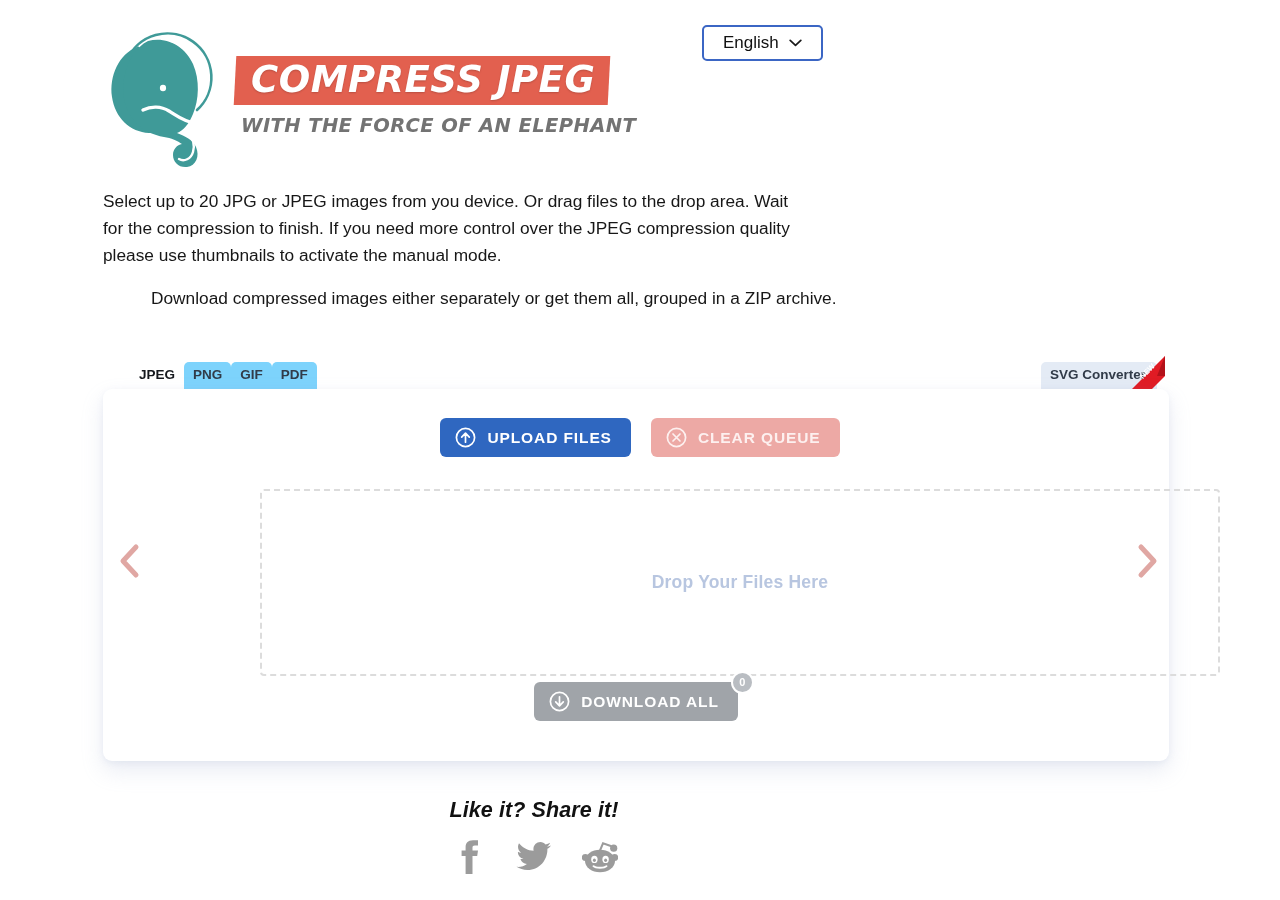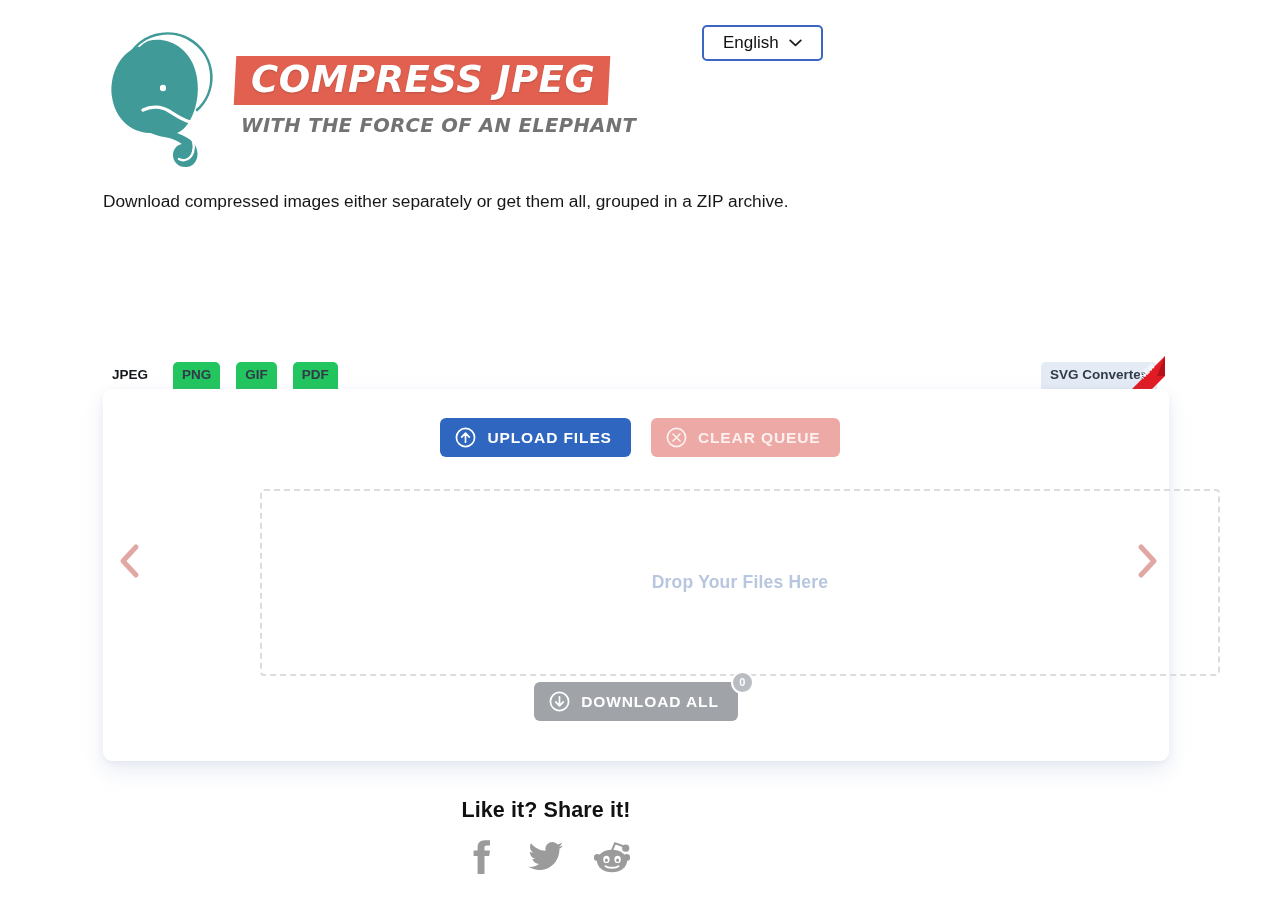--- a/index.html
+++ b/index.html
@@ -330,6 +330,7 @@
   </div>
 
   <div class="intro">
+    <p class="p1">Select up to 20 JPG or JPEG images from you device. Or drag files to the drop area. Wait for the compression to finish. If you need more control over the JPEG compression quality please use thumbnails to activate the manual mode.</p>
     <p class="p2">Download compressed images either separately or get them all, grouped in a ZIP archive.</p>
   </div>
 

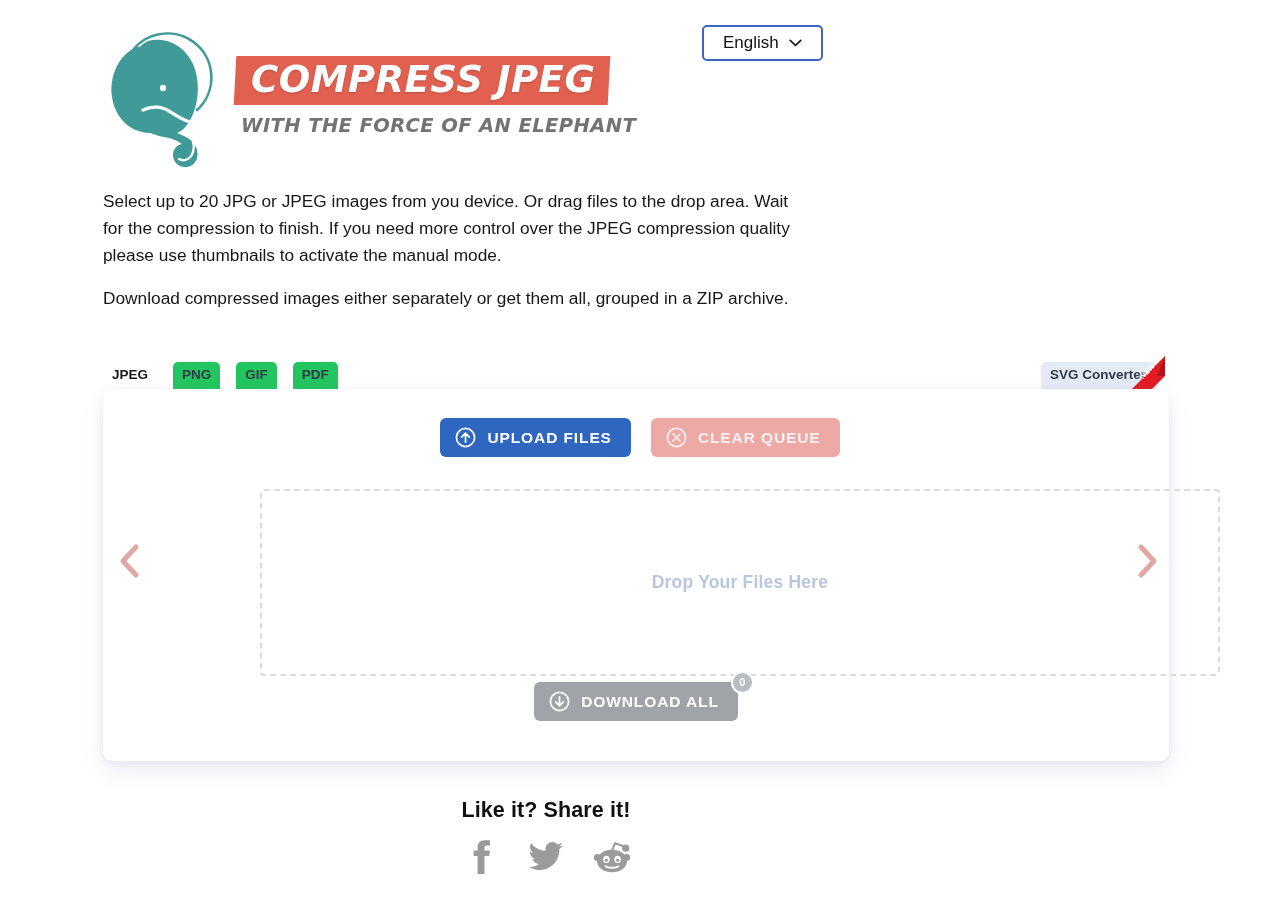--- a/index.html
+++ b/index.html
@@ -107,7 +107,7 @@
     font-family: "Liberation Sans", sans-serif;
     max-width: 710px;
   }
-  .intro p.p2 { max-width: 690px; }
+  .intro p.p2 { max-width: 690px; margin-left: 48px; }
 
   
   .tabs-row {

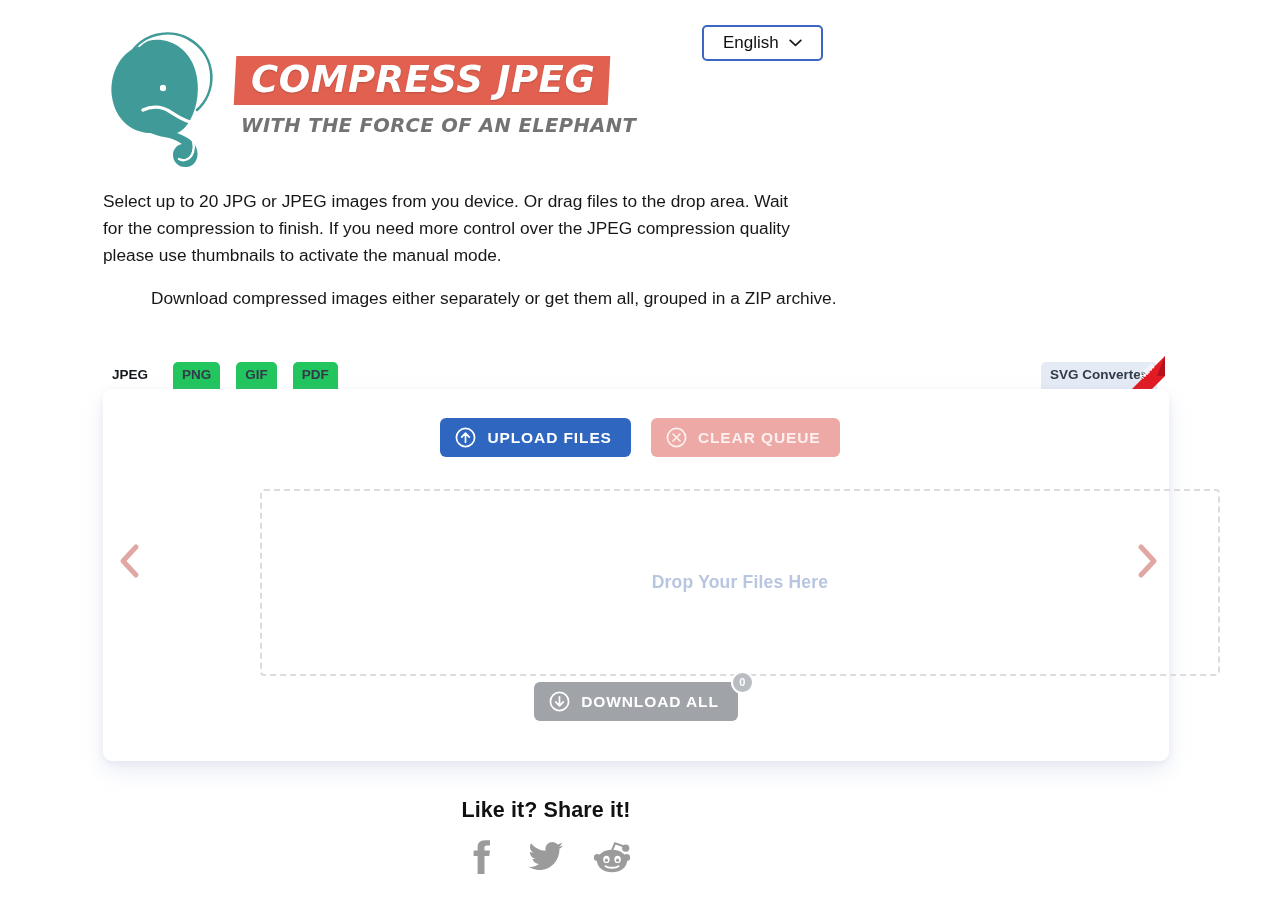--- a/index.html
+++ b/index.html
@@ -117,9 +117,9 @@
   }
   .tabs-left {
     position: absolute;
-    left: 0; top: 0;
-    display: flex;
-    gap: 16px;
+    left: 27px; top: 0;
+    display: flex;
+    gap: 0;
   }
   .tab {
     font-size: 13.5px;

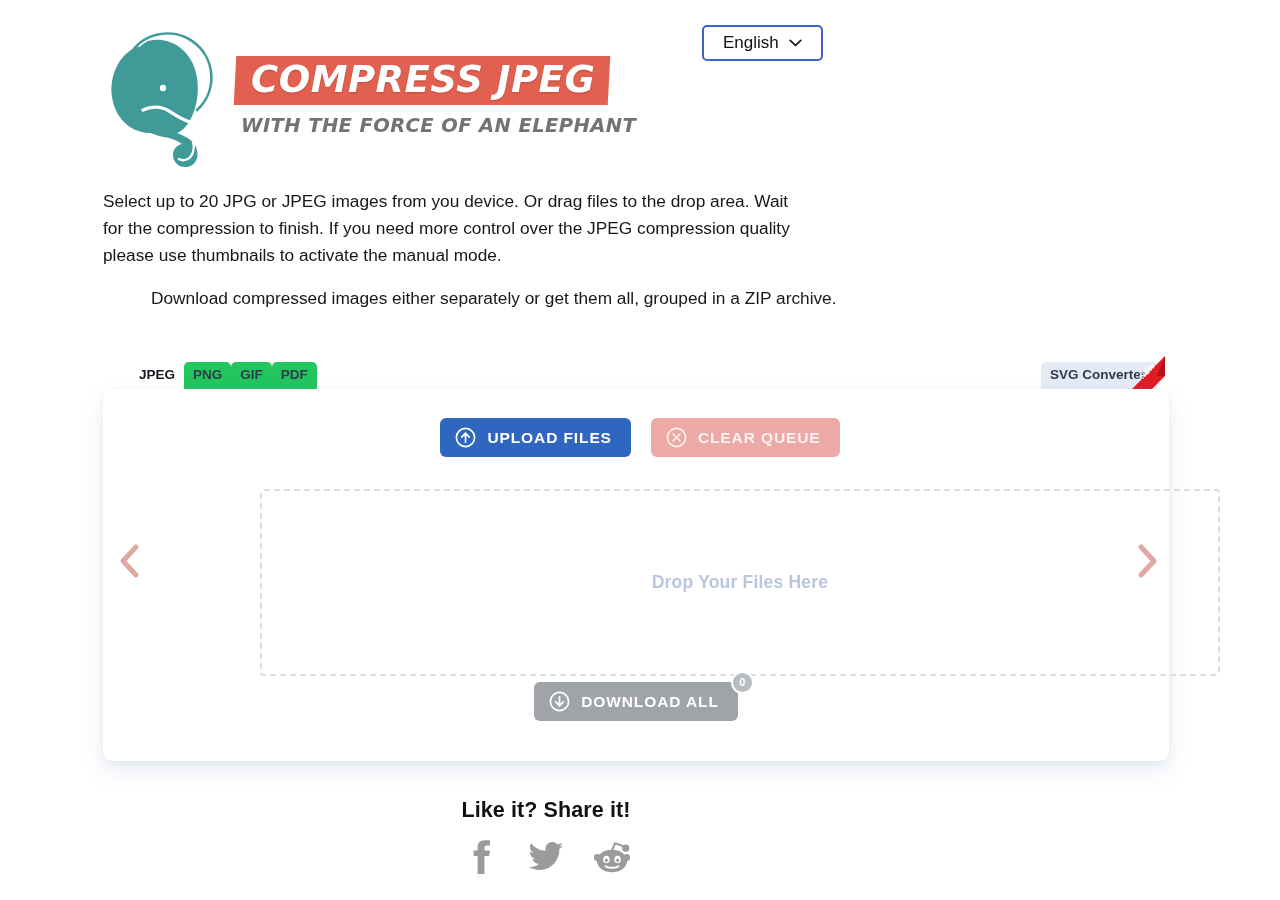--- a/index.html
+++ b/index.html
@@ -127,7 +127,7 @@
     color: #313b49;
     padding: 6px 9px 7px 9px;
     border-radius: 5px 5px 0 0;
-    background: #22c55e;
+    background: #7dd3fc;
     line-height: 1;
     cursor: pointer;
     font-family: "Liberation Sans", sans-serif;

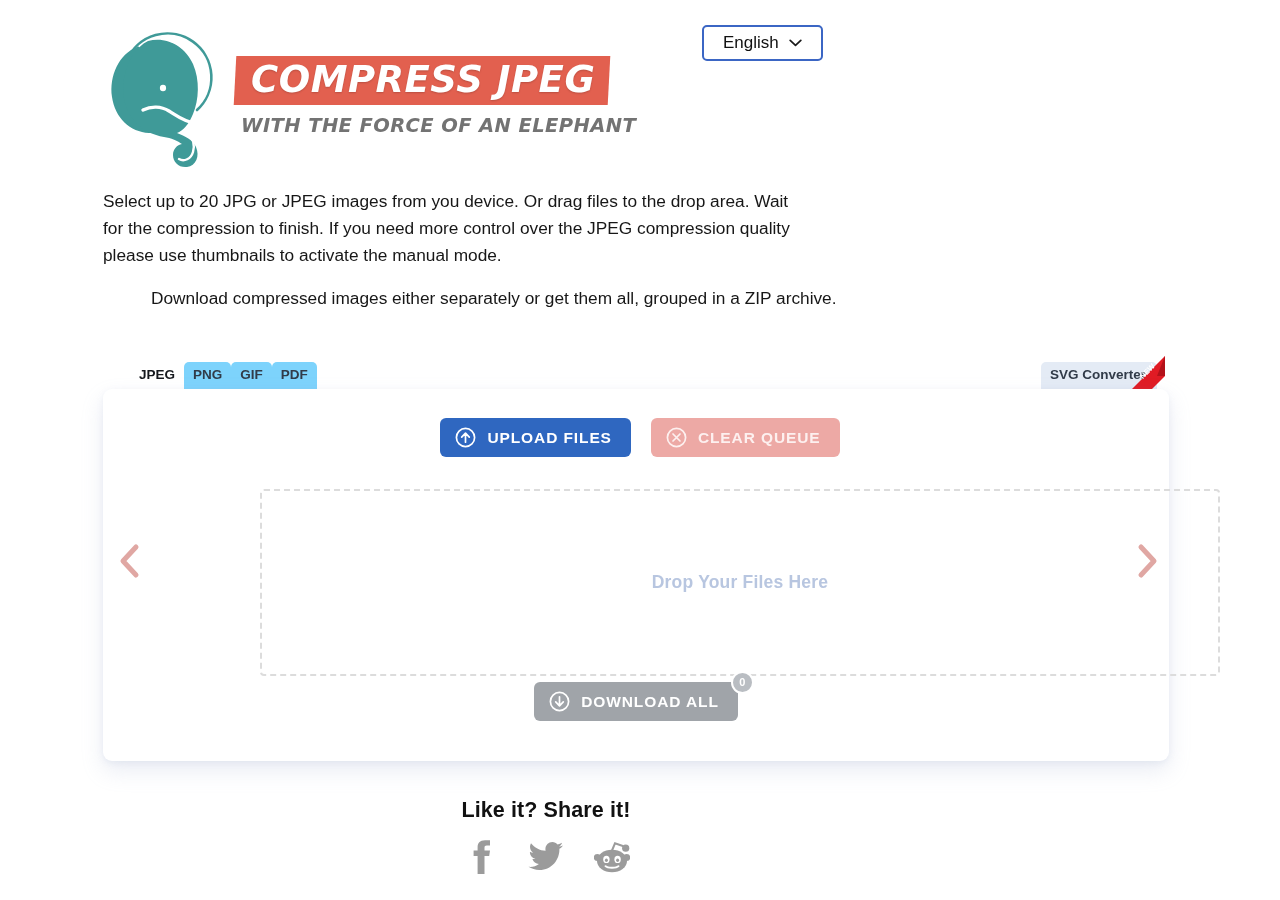--- a/index.html
+++ b/index.html
@@ -258,9 +258,10 @@
   
   .share {
     position: absolute;
-    left: 12px; top: 798px;
+    left: 0; top: 798px;
     width: 1068px;
     text-align: center;
+    font-style: italic;
   }
   .share-title {
     font-size: 21.5px;

